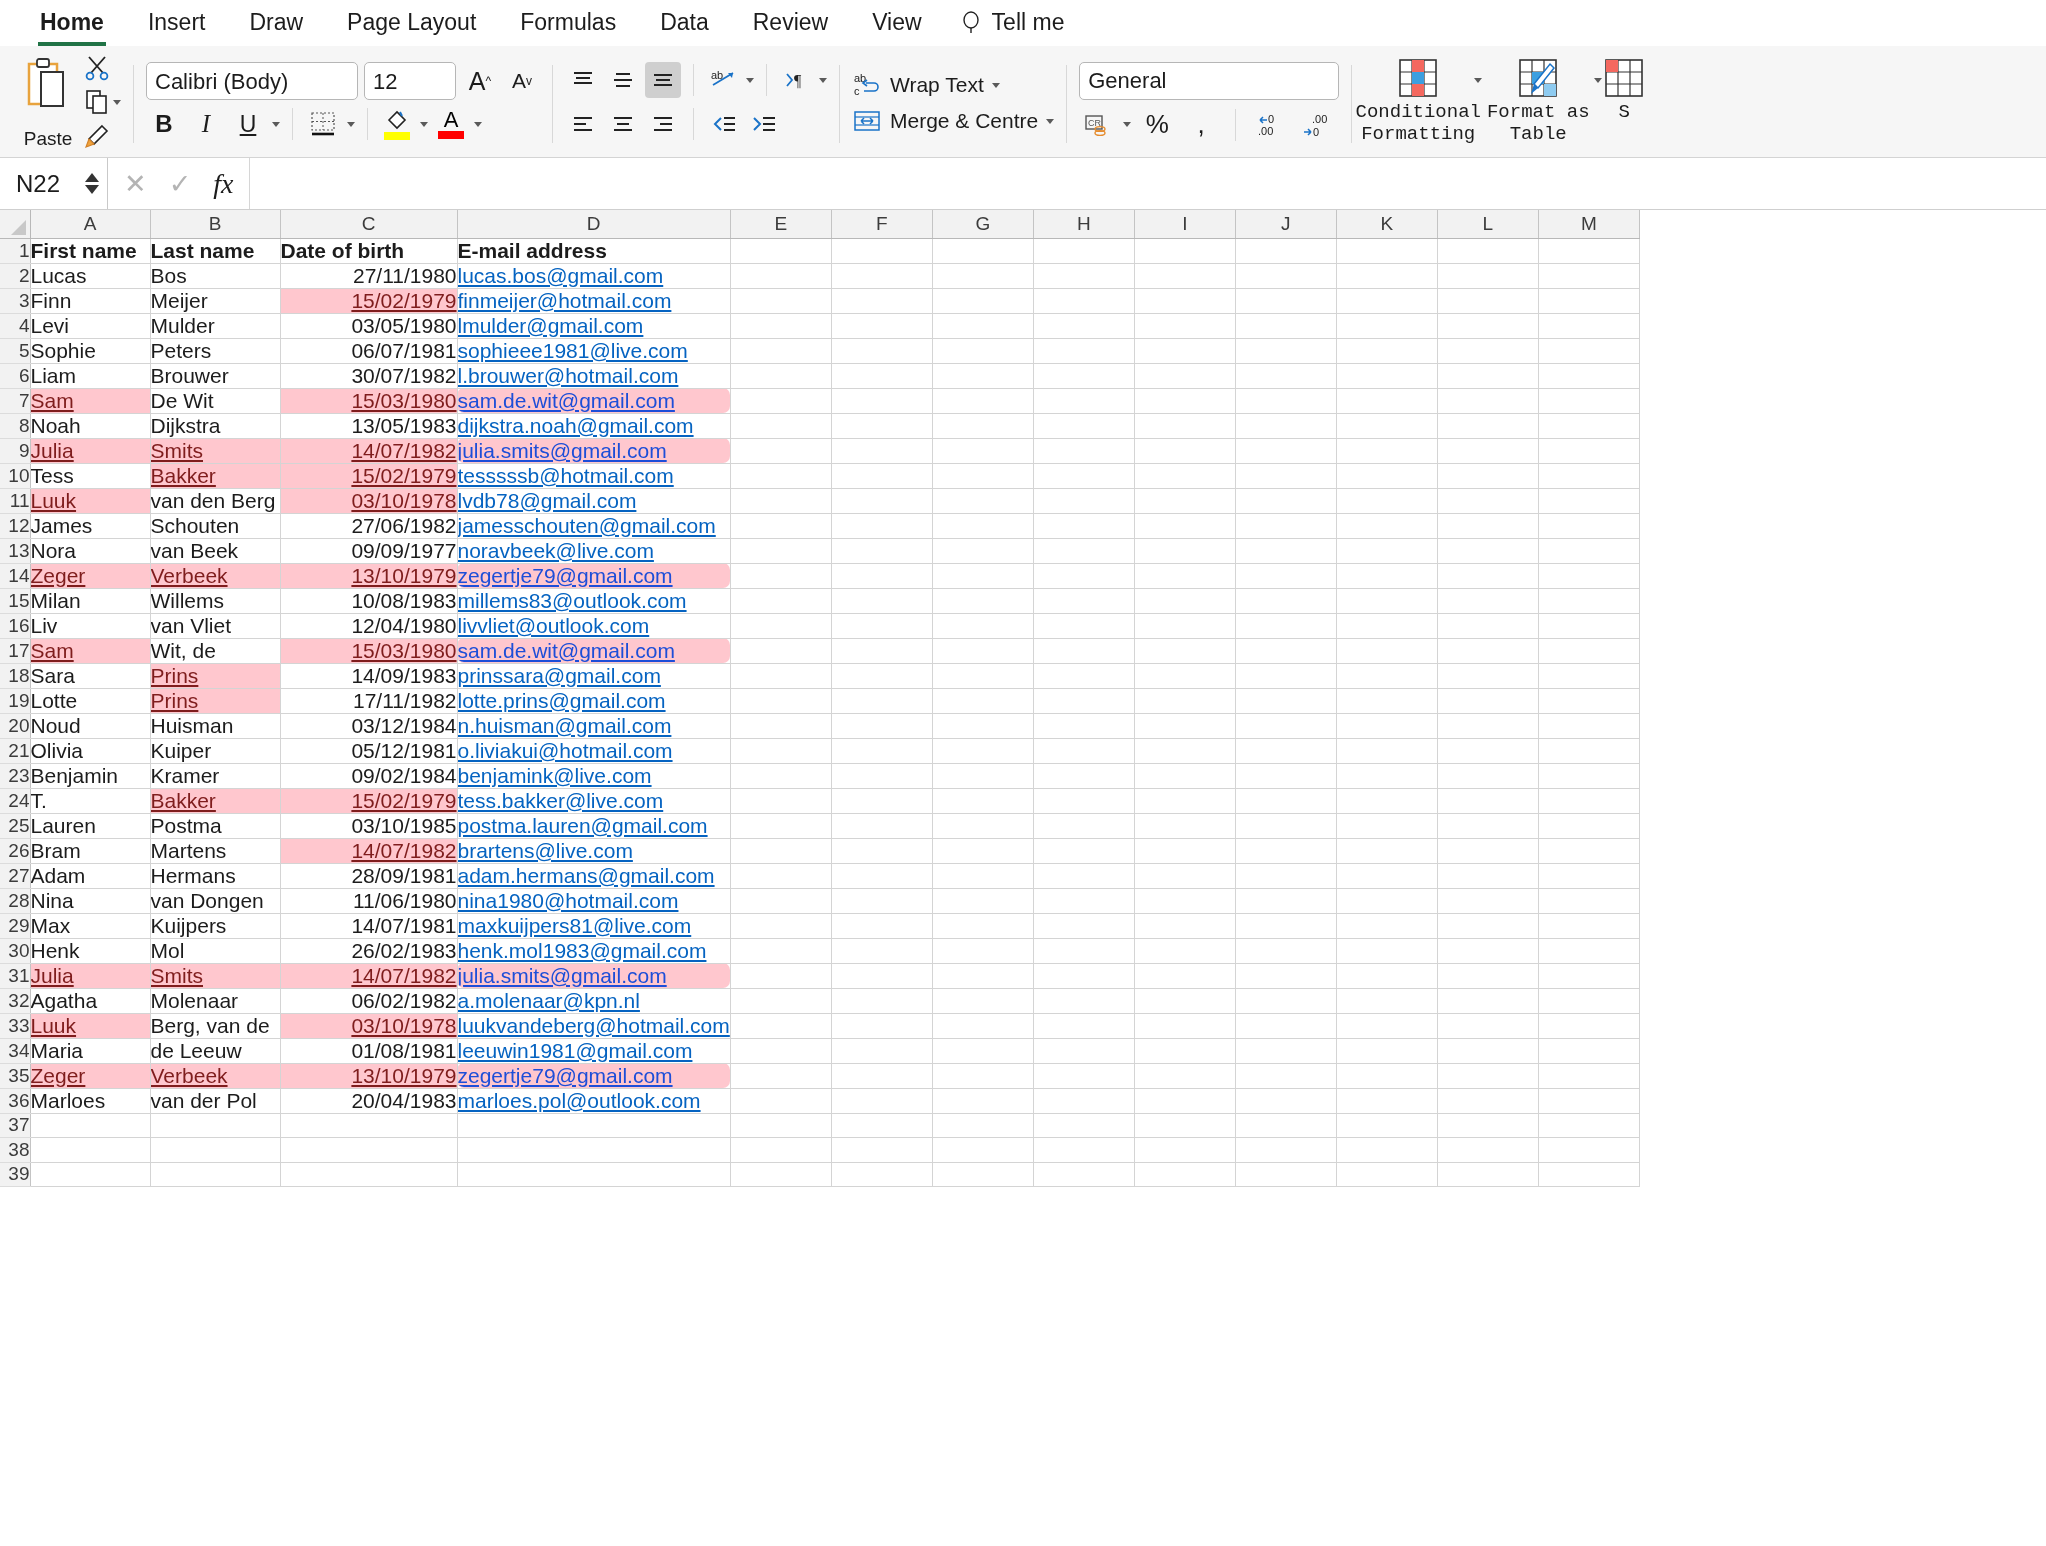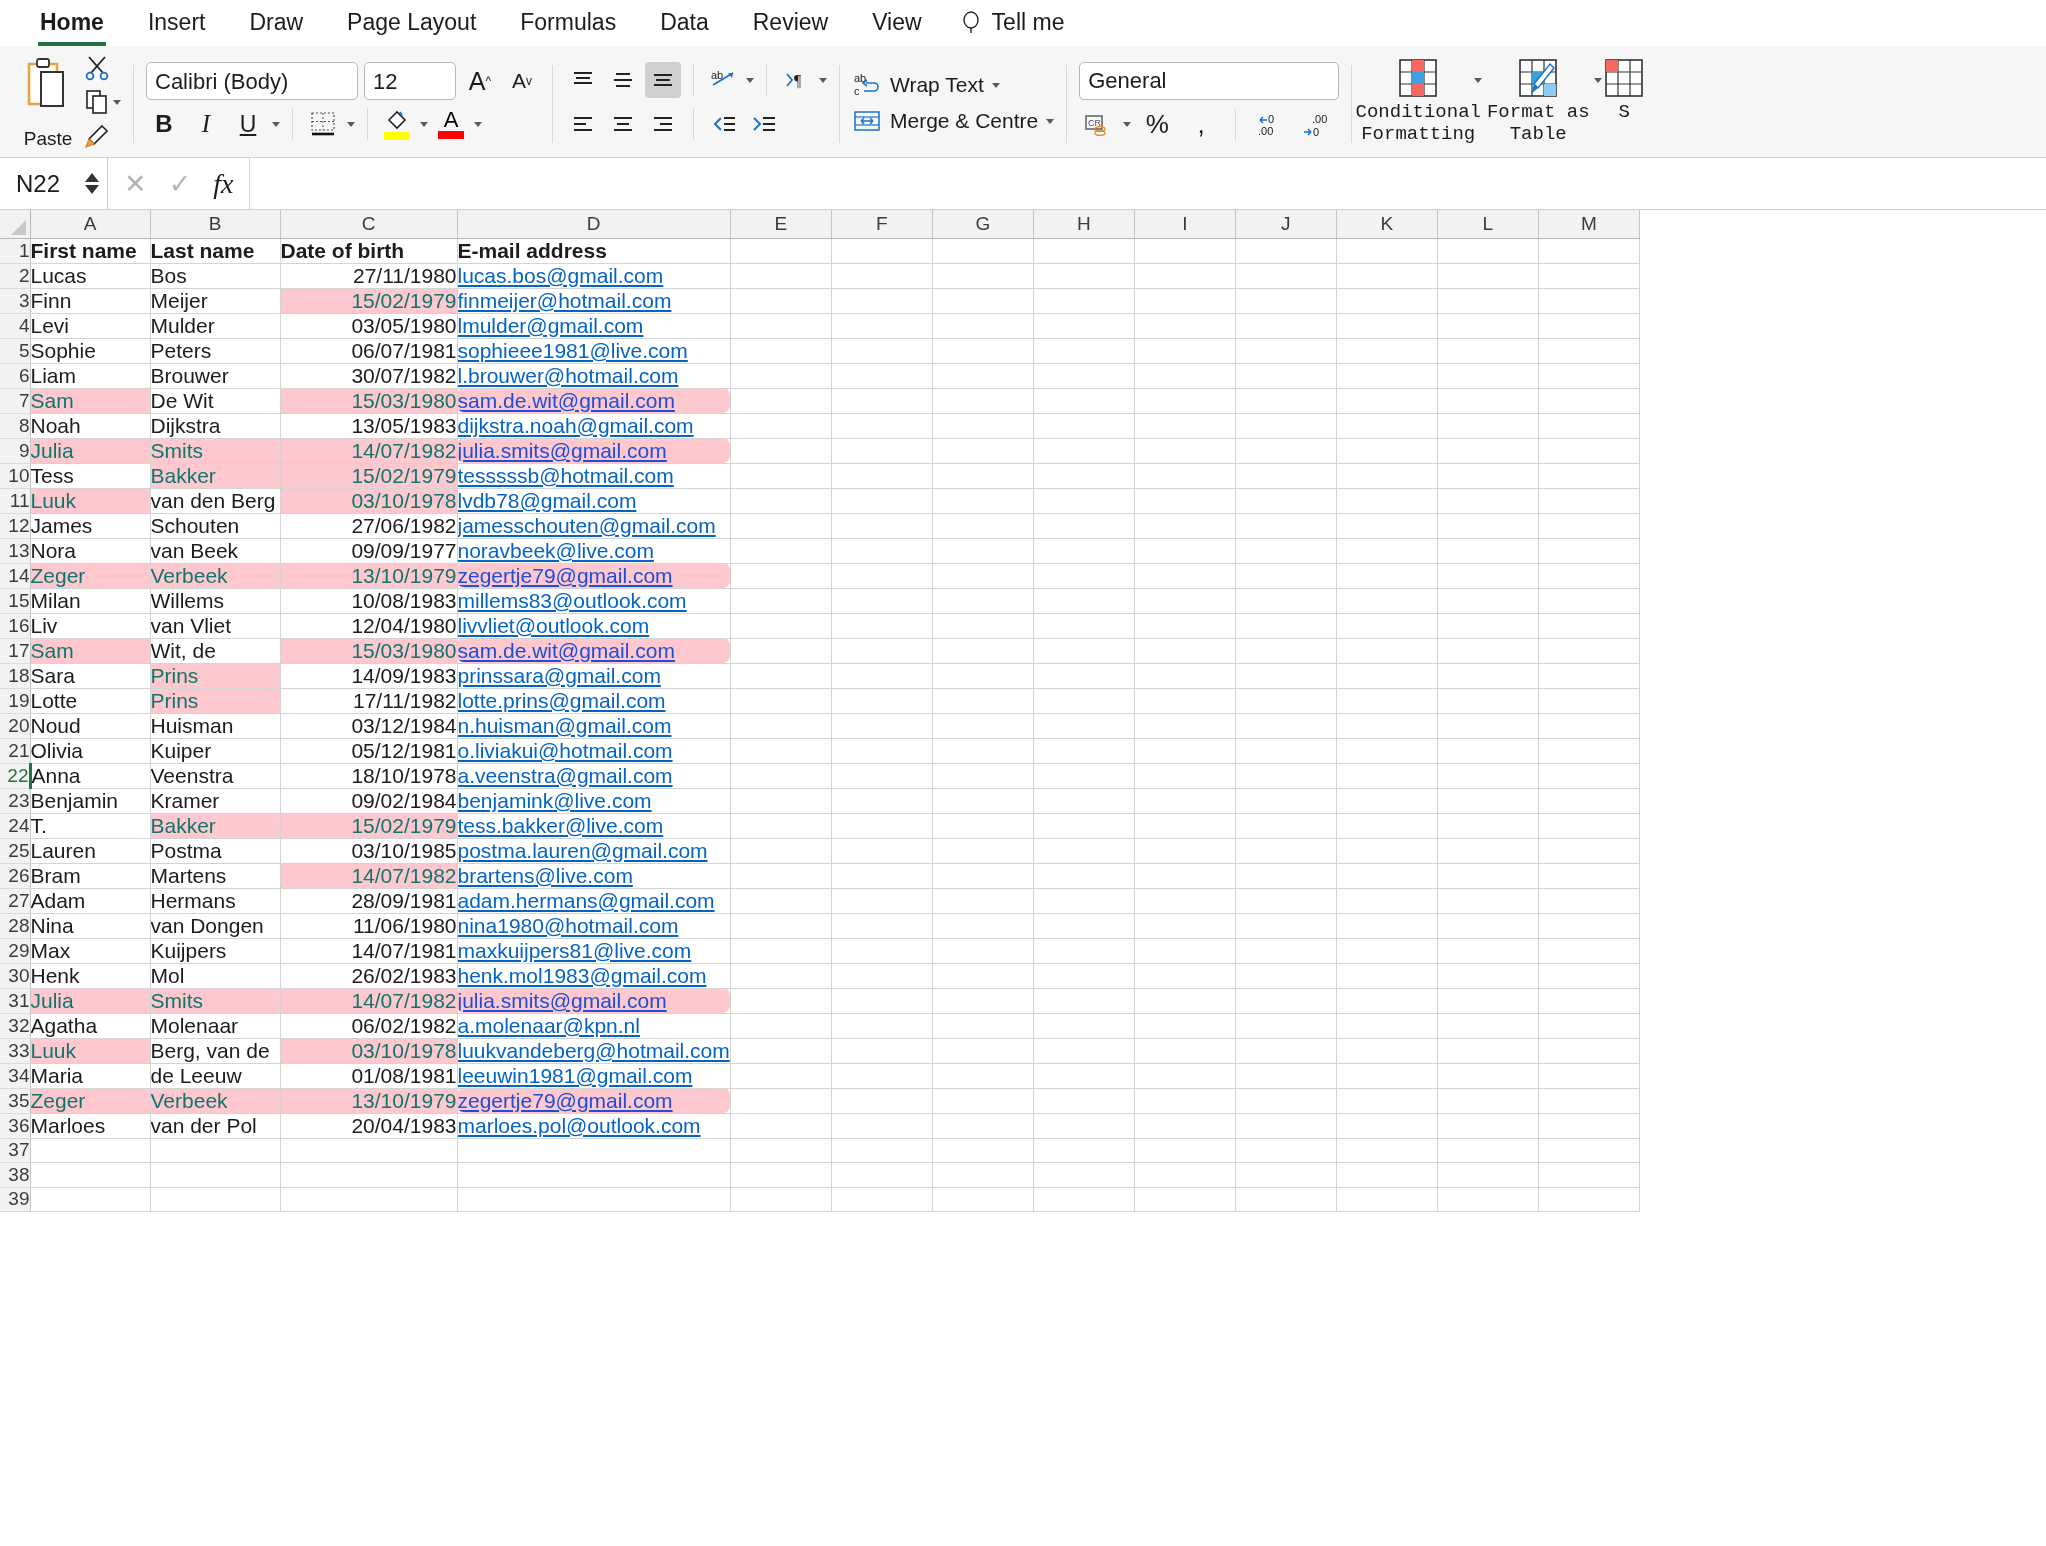--- a/index.html
+++ b/index.html
@@ -209,7 +209,7 @@
   td.cell.hdr { font-weight: bold; }
   td.cell.right { text-align: right; }
   td.cell.mail { color: #0563c1; text-decoration: underline; }
-  td.cell.hl { background: #ffc7ce; color: #0f766e; }
+  td.cell.hl { background: #ffc7ce; color: #7f1d1d; text-decoration: underline; }
   td.cell.mail.hl { color: #1d4ed8; text-decoration: underline; border-radius: 7px; }
   td.cell.blank { border-right: 1px solid #d4d4d4; }
 </style>

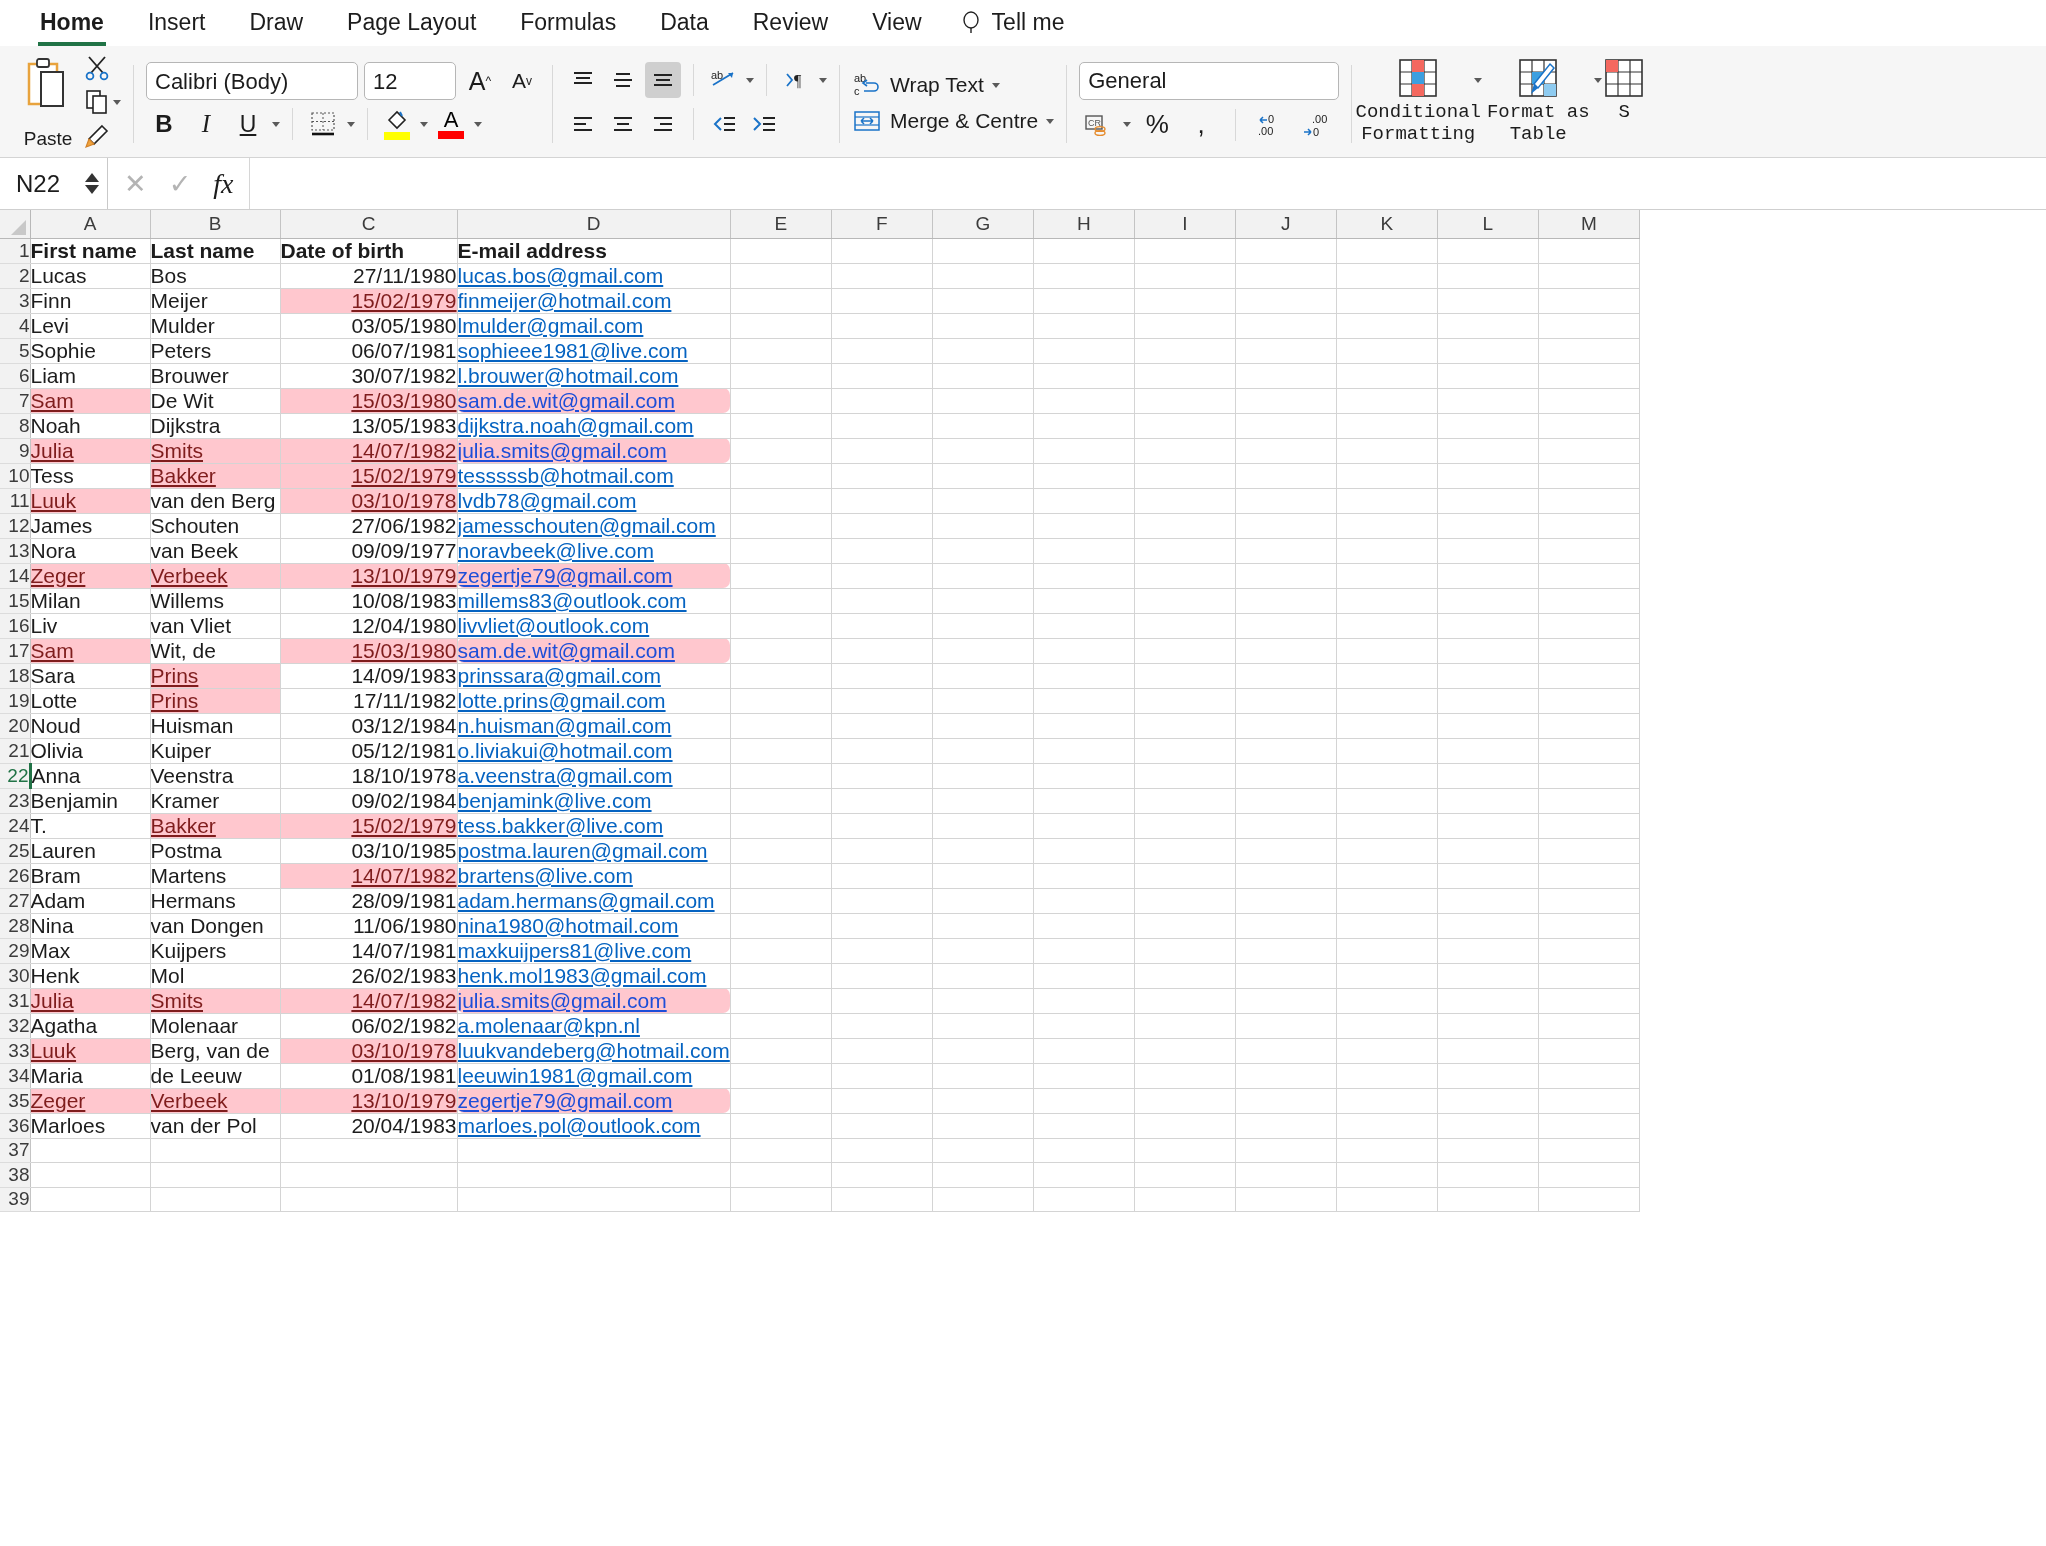--- a/index.html
+++ b/index.html
@@ -910,22 +910,6 @@
           <td class="cell blank"></td>
         </tr>
         <tr>
-          <td class="rowhead sel">22</td>
-          <td class="cell">Anna</td>
-          <td class="cell">Veenstra</td>
-          <td class="cell right">18/10/1978</td>
-          <td class="cell mail">a.veenstra@gmail.com</td>
-          <td class="cell blank"></td>
-          <td class="cell blank"></td>
-          <td class="cell blank"></td>
-          <td class="cell blank"></td>
-          <td class="cell blank"></td>
-          <td class="cell blank"></td>
-          <td class="cell blank"></td>
-          <td class="cell blank"></td>
-          <td class="cell blank"></td>
-        </tr>
-        <tr>
           <td class="rowhead">23</td>
           <td class="cell">Benjamin</td>
           <td class="cell">Kramer</td>

